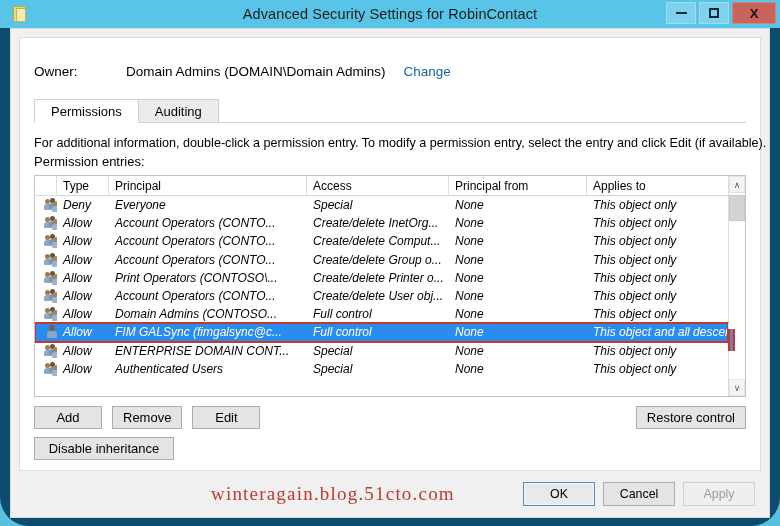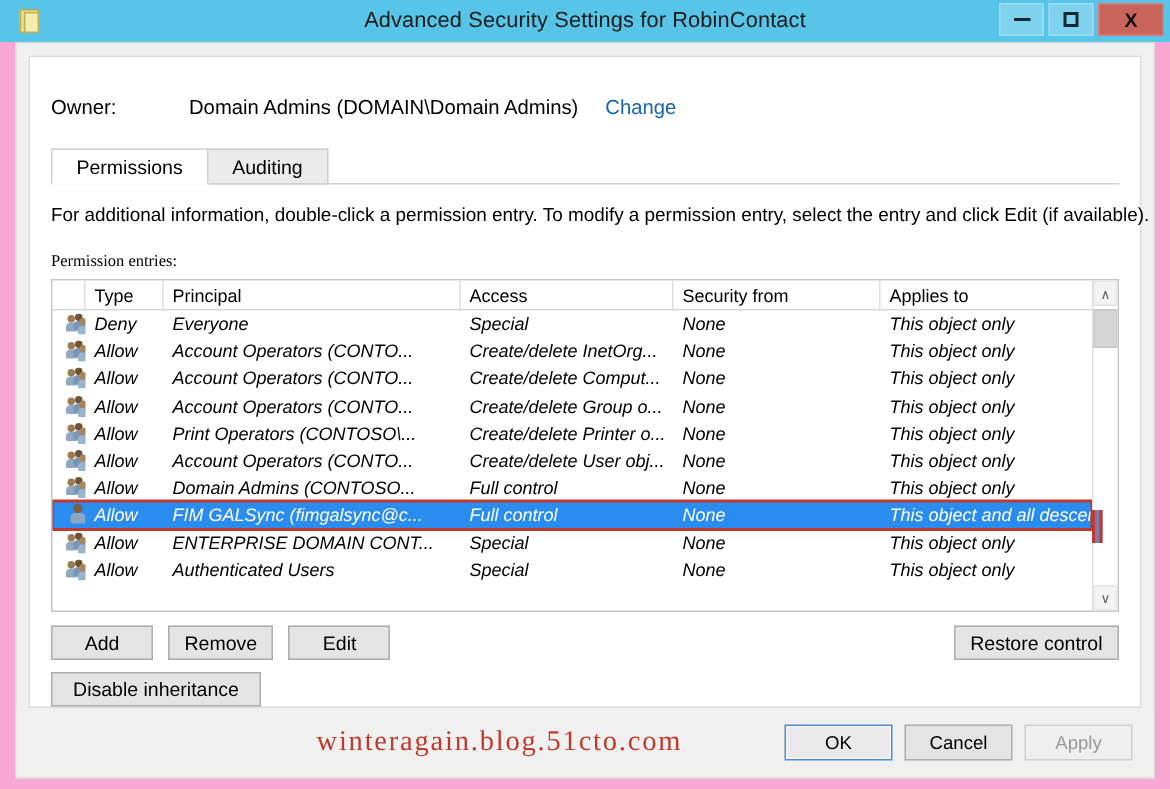--- a/index.html
+++ b/index.html
@@ -13,8 +13,8 @@
   #window {
     position: absolute; left: 0; top: 0;
     width: 780px; height: 526px;
-    background: #f9a8d4;
-    display: flex; flex-direction: column;
+    background: #0c4a6e;
+    display: flex; flex-direction: column; border-radius: 29px;
   }
   
   #titlebar {

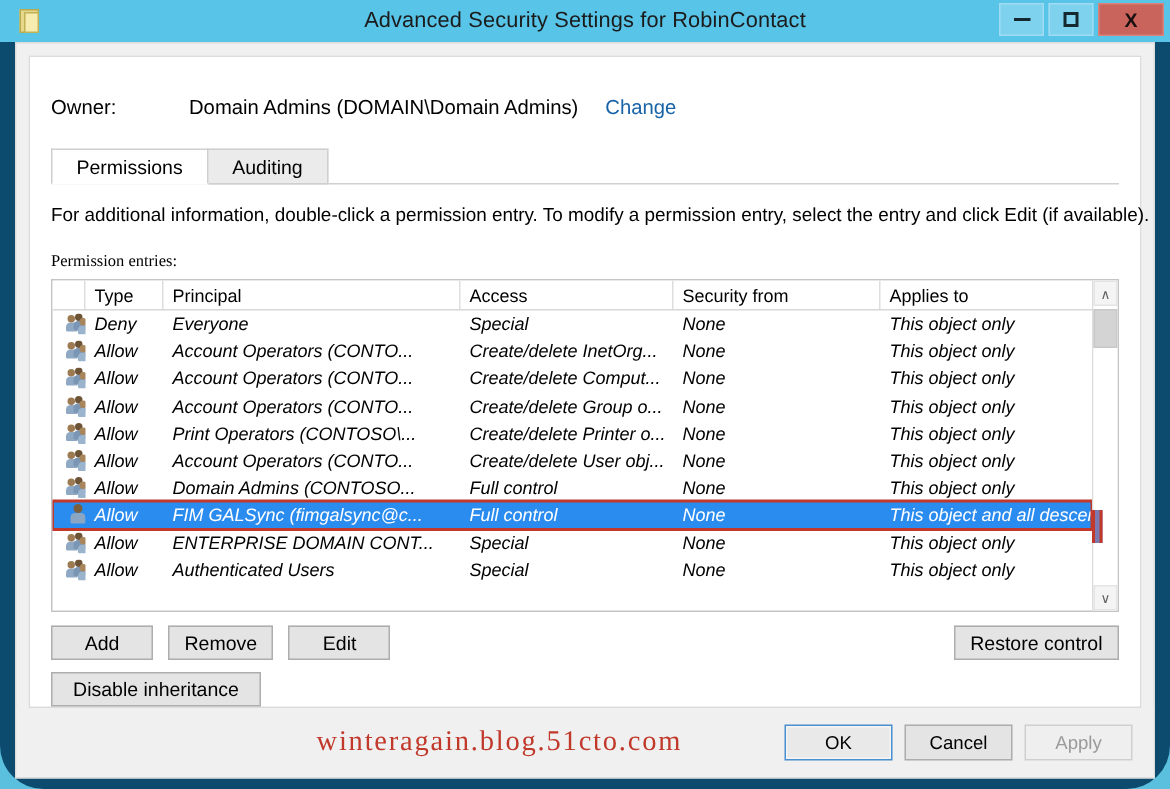--- a/index.html
+++ b/index.html
@@ -135,8 +135,8 @@
     white-space: nowrap;
   }
   #entries-label {
-    margin-top: 18px;
-    font-size: 11px; color: #000; font-family: Liberation Serif, serif;
+    margin-top: 4px;
+    font-size: 13px; color: #000;
   }
 
   

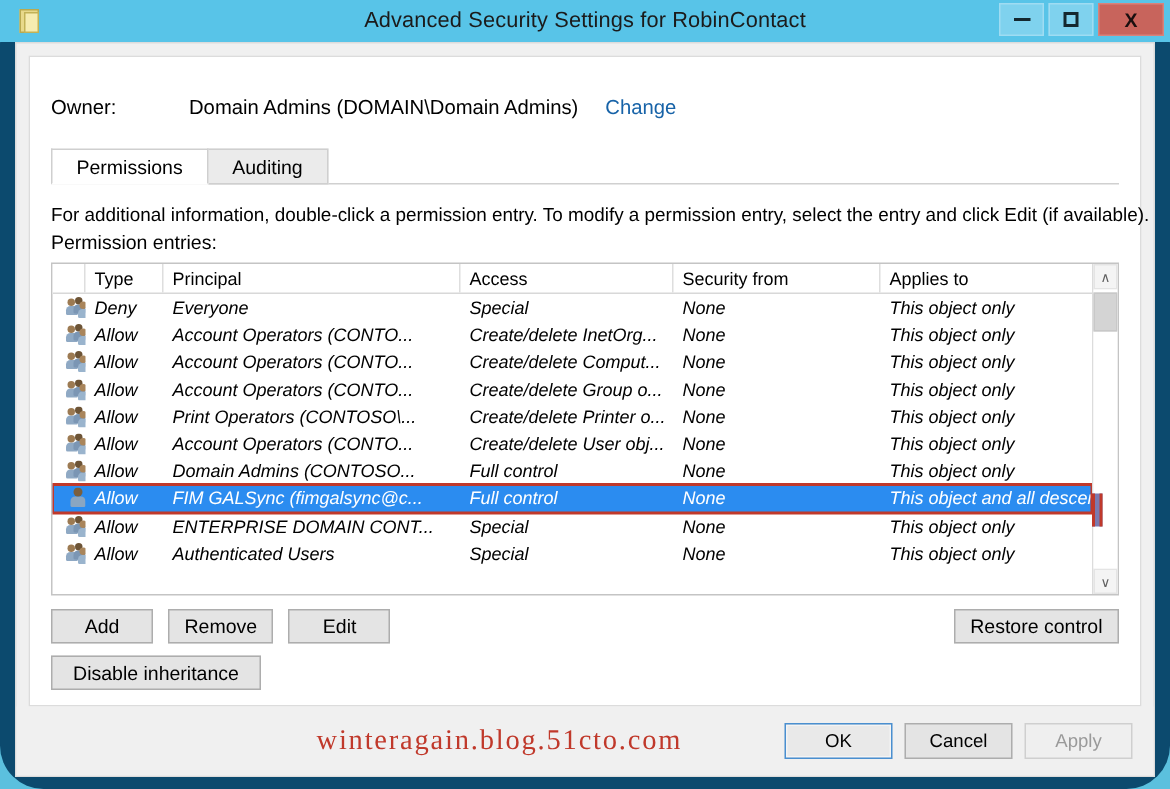--- a/index.html
+++ b/index.html
@@ -348,7 +348,7 @@
             <div class="th col-type">Type</div>
             <div class="th col-prin">Principal</div>
             <div class="th col-acc">Access</div>
-            <div class="th col-inh">Security from</div>
+            <div class="th col-inh">Principal from</div>
             <div class="th col-app">Applies to</div>
           </div>
           <div id="tbody">

